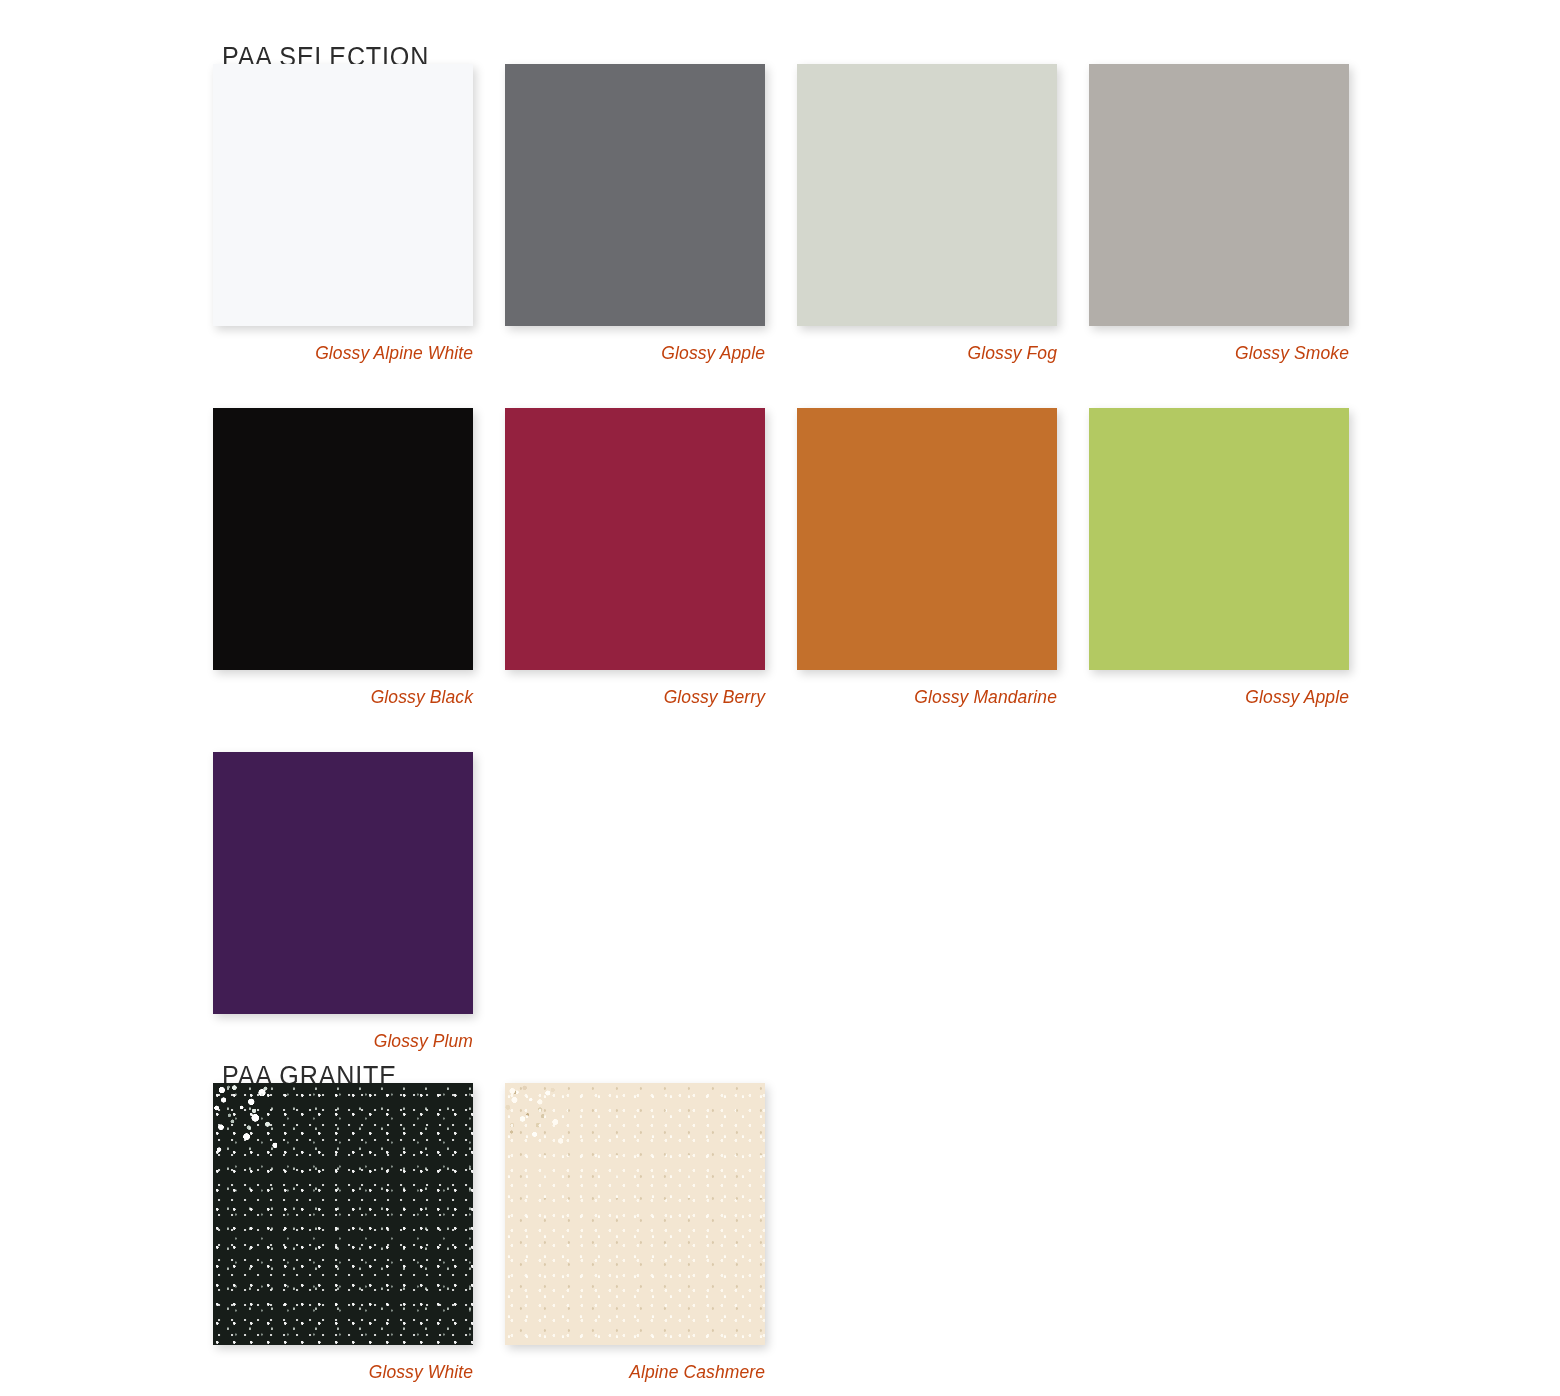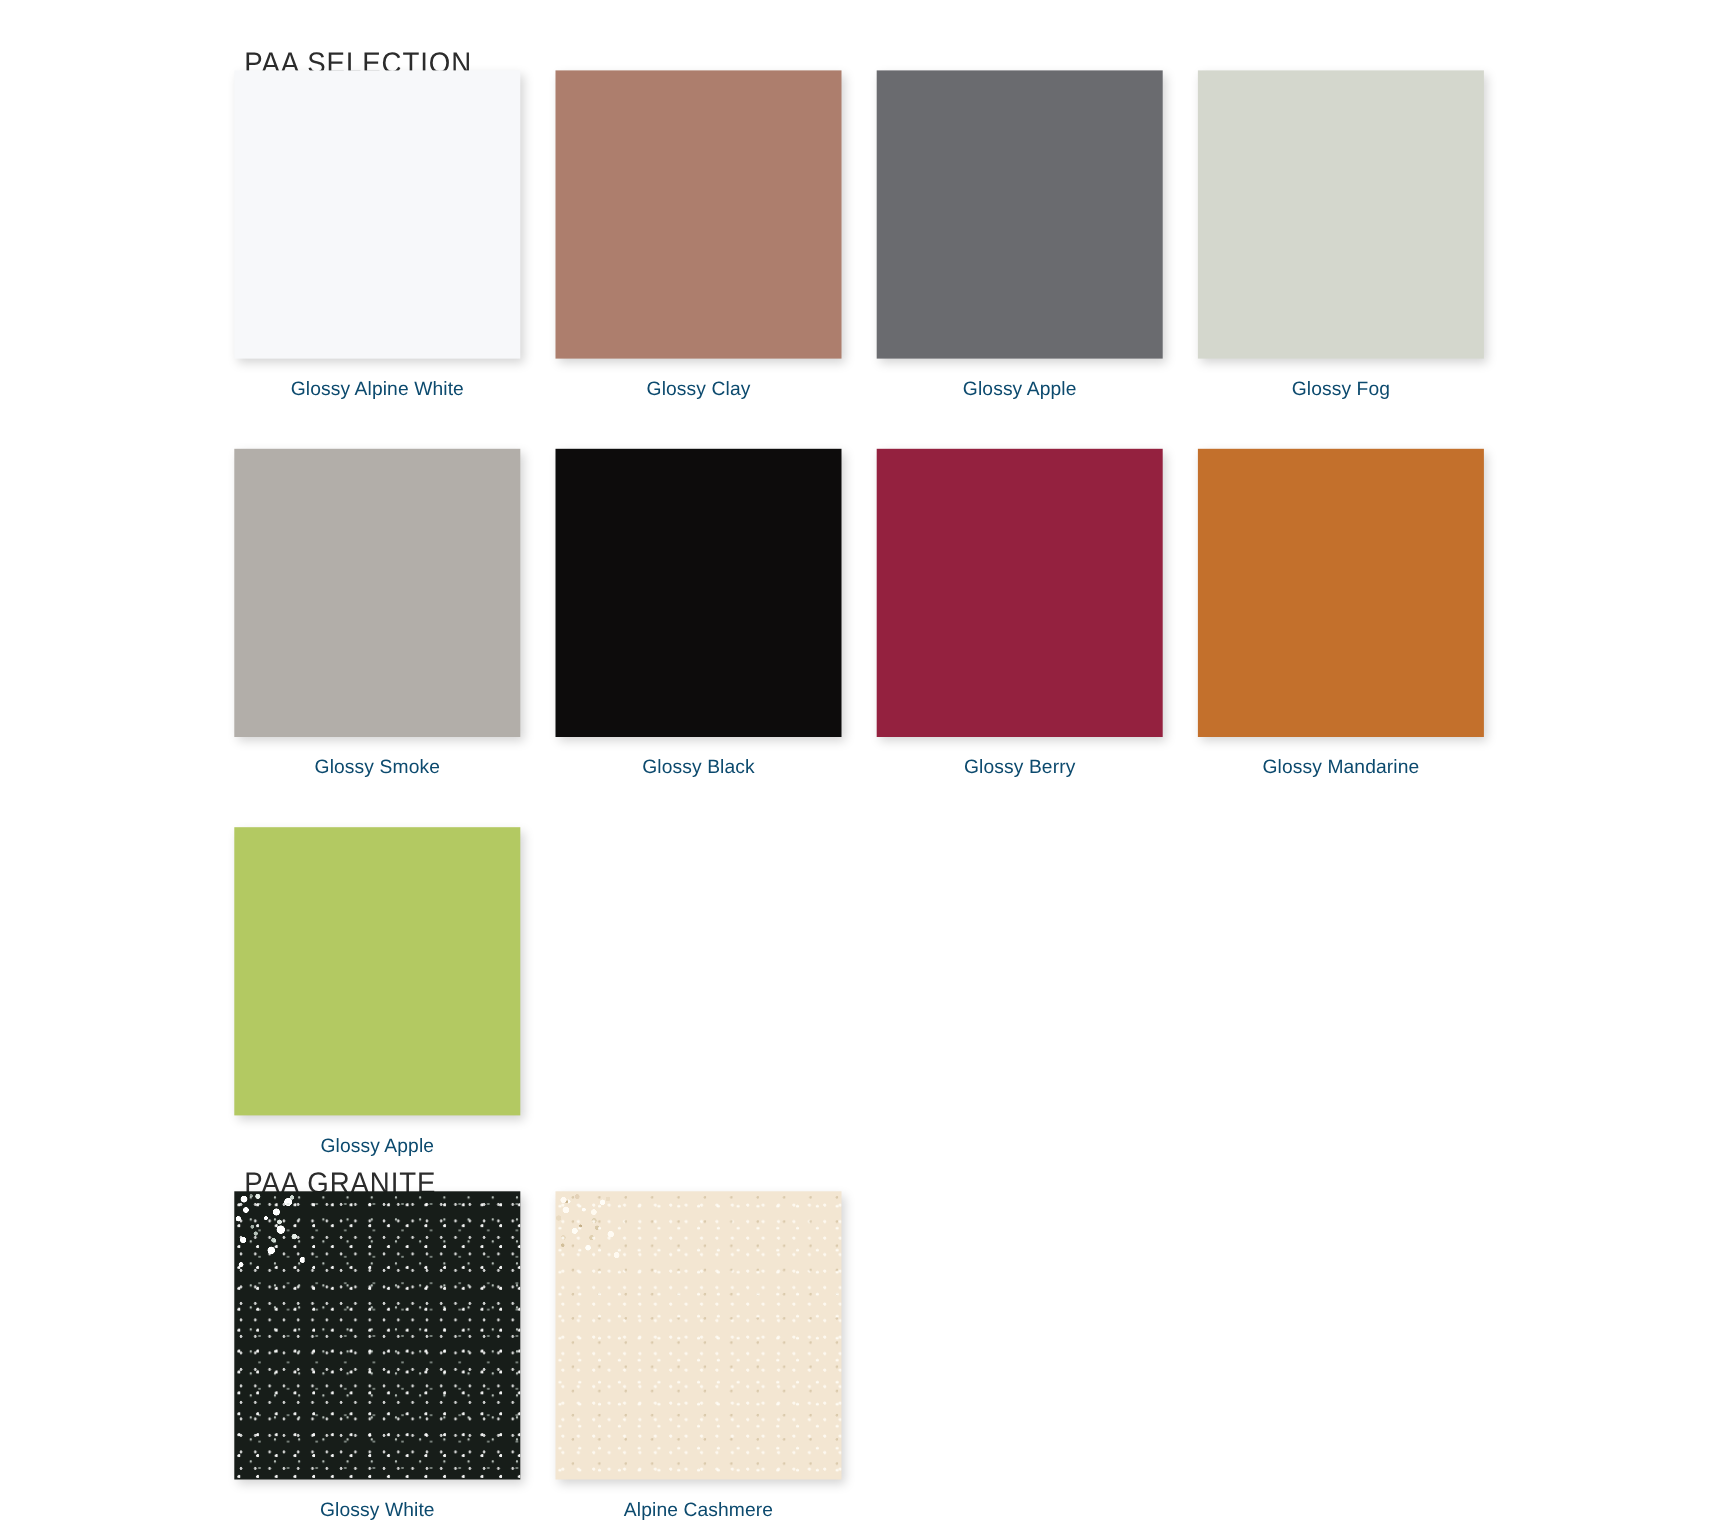--- a/index.html
+++ b/index.html
@@ -65,12 +65,13 @@
   .swatch-label {
     display: block;
     margin-top: 17px;
-    text-align: center;
+    text-align: right;
     font-size: 17.5px;
     font-weight: 400;
-    color: #0c4a6e;
+    color: #c2410c;
     letter-spacing: 0.1px;
     white-space: nowrap;
+    font-style: italic;
   }
 
   

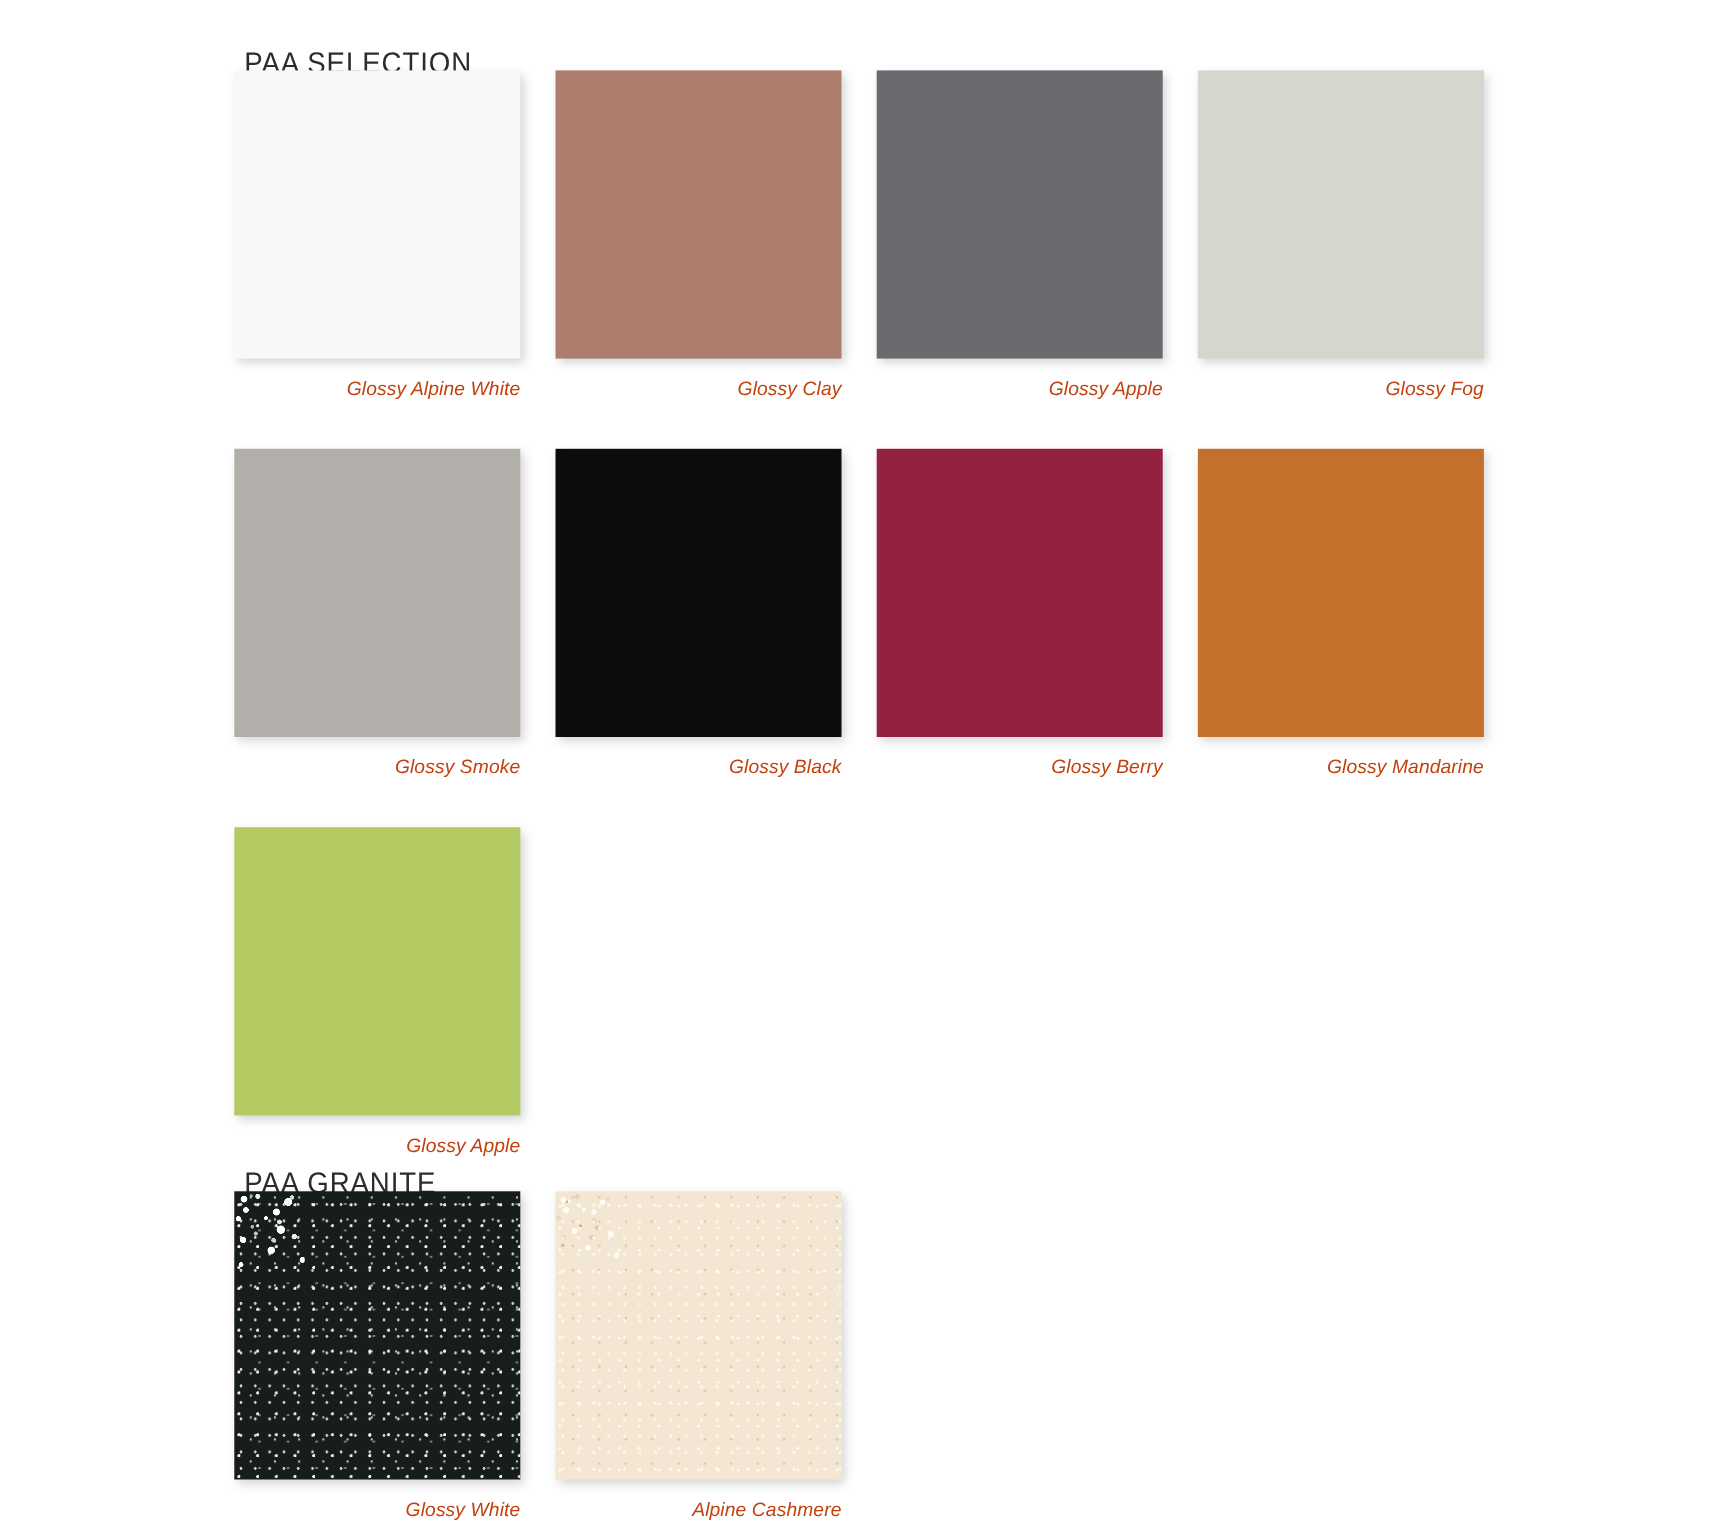--- a/index.html
+++ b/index.html
@@ -215,10 +215,6 @@
         <span class="swatch-label">Glossy Alpine White</span>
       </div>
       <div class="swatch-cell">
-        <div class="swatch-chip" style="background-color: rgb(173, 126, 109);"></div>
-        <span class="swatch-label">Glossy Clay</span>
-      </div>
-      <div class="swatch-cell">
         <div class="swatch-chip" style="background-color: rgb(106, 107, 111);"></div>
         <span class="swatch-label">Glossy Apple</span>
       </div>

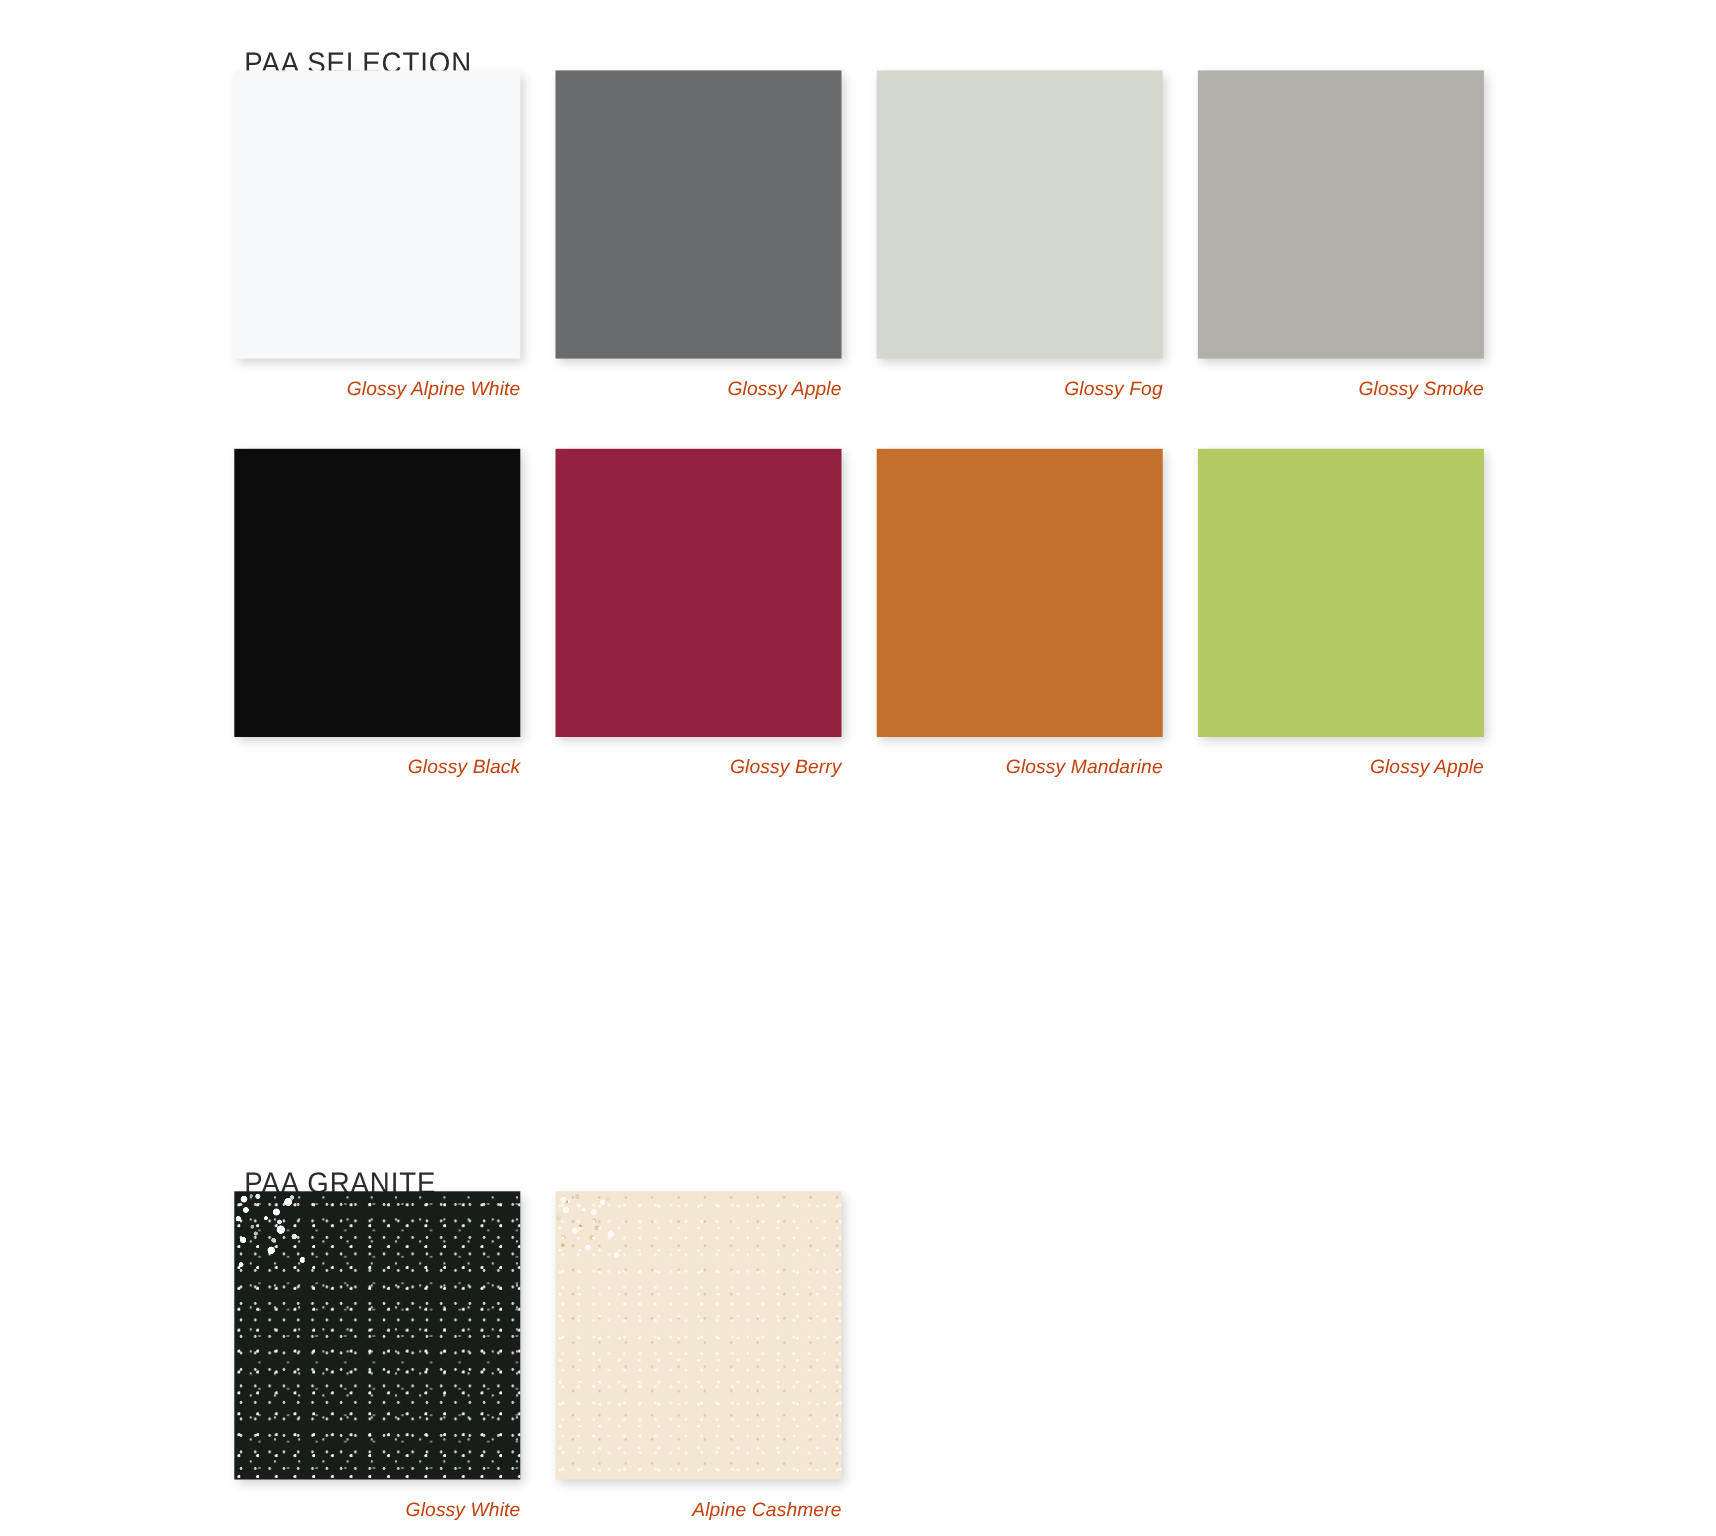--- a/index.html
+++ b/index.html
@@ -242,6 +242,10 @@
         <div class="swatch-chip" style="background-color: rgb(179, 201, 98);"></div>
         <span class="swatch-label">Glossy Apple</span>
       </div>
+      <div class="swatch-cell">
+        <div class="swatch-chip" style="background-color: rgb(65, 29, 83);"></div>
+        <span class="swatch-label">Glossy Plum</span>
+      </div>
     </div>
 
   <h2 class="section-title" id="title-granite">PAA GRANITE</h2>

